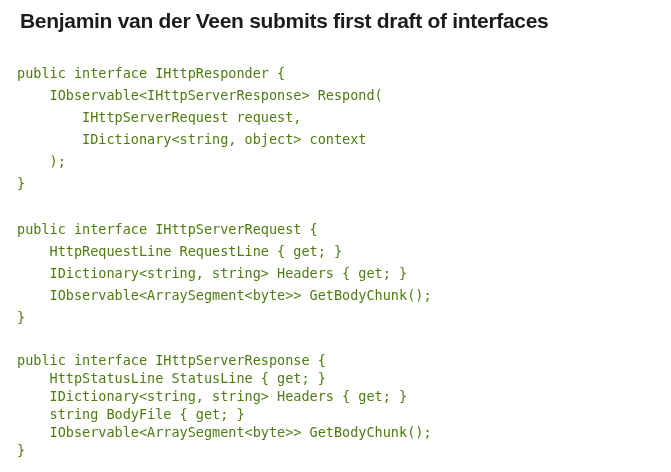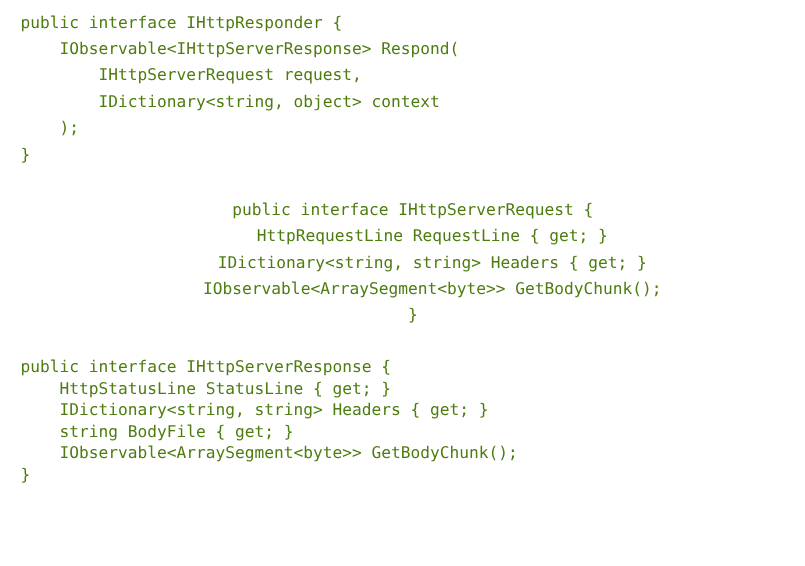--- a/index.html
+++ b/index.html
@@ -55,6 +55,7 @@
 
 <div class="slide">
 
+  <h1 class="slide-title">Benjamin van der Veen submits first draft of interfaces</h1>
 
   <pre class="code-block spacing-wide gap-after-wide">public interface IHttpResponder {
     IObservable&lt;IHttpServerResponse&gt; Respond(

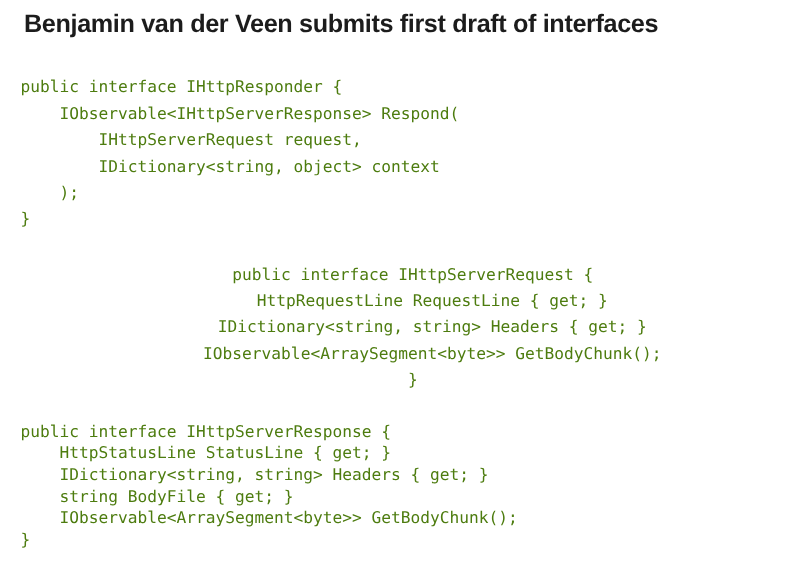--- a/index.html
+++ b/index.html
@@ -47,7 +47,6 @@
   }
   .gap-after-mid {
     margin-bottom: 23px;
-    text-align: center;
   }
 </style>
 </head>

